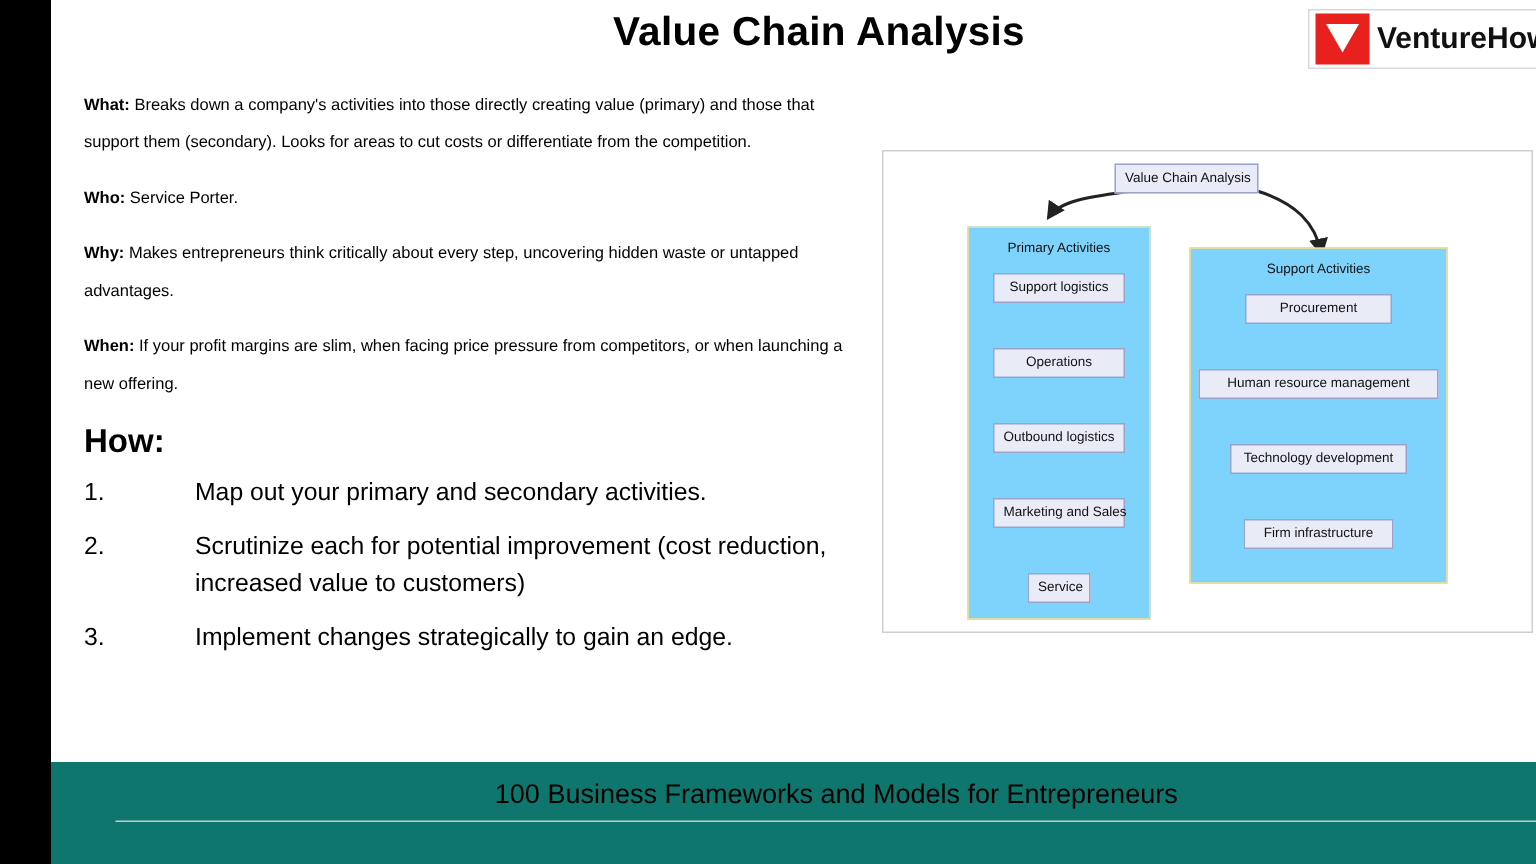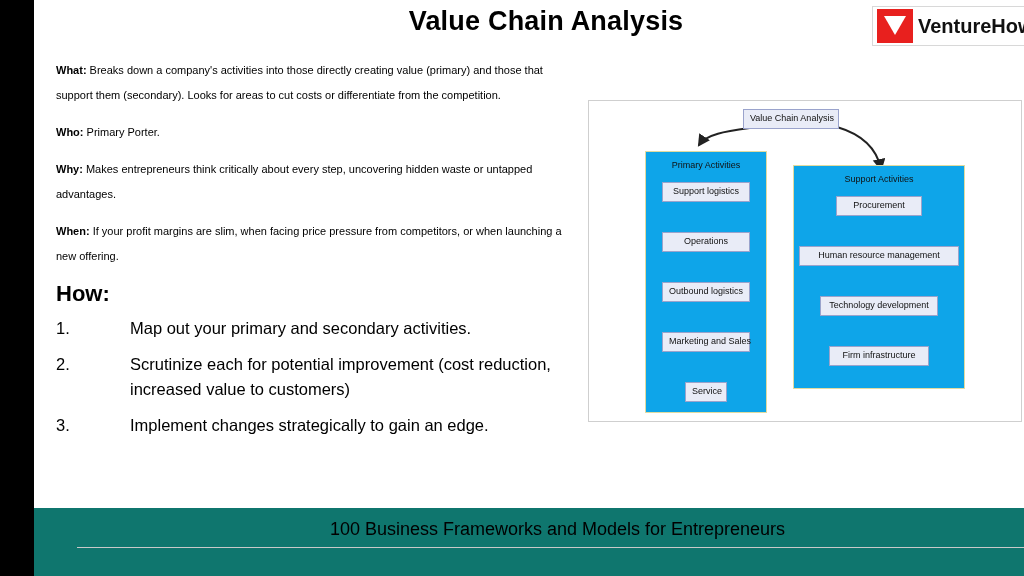--- a/index.html
+++ b/index.html
@@ -178,7 +178,7 @@
 
   <div id="body-text">
     <div class="para"><b>What:</b><span> Breaks down a company's activities into those directly creating value (primary) and those that support them (secondary). Looks for areas to cut costs or differentiate from the competition.</span></div>
-    <div class="para"><b>Who:</b><span> Primary Porter.</span></div>
+    <div class="para"><b>Who:</b><span> Service Porter.</span></div>
     <div class="para"><b>Why:</b><span> Makes entrepreneurs think critically about every step, uncovering hidden waste or untapped advantages.</span></div>
     <div class="para"><b>When:</b><span> If your profit margins are slim, when facing price pressure from competitors, or when launching a new offering.</span></div>
 

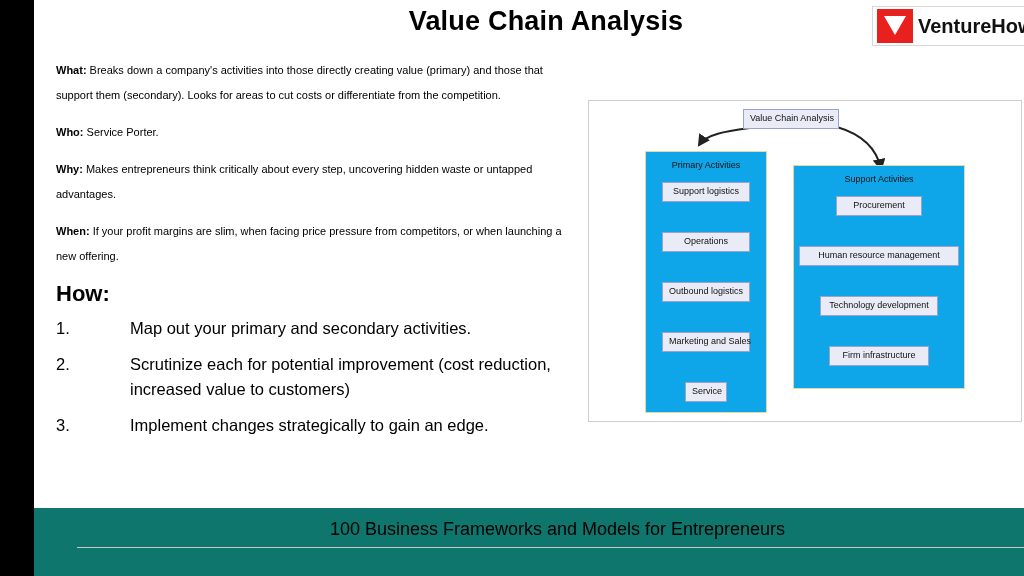--- a/index.html
+++ b/index.html
@@ -115,7 +115,7 @@
   }
   .group {
     position: absolute;
-    background: #0ea5e9;
+    background: #7dd3fc;
     border: 1px solid #e0dba0;
   }
   .group-label {

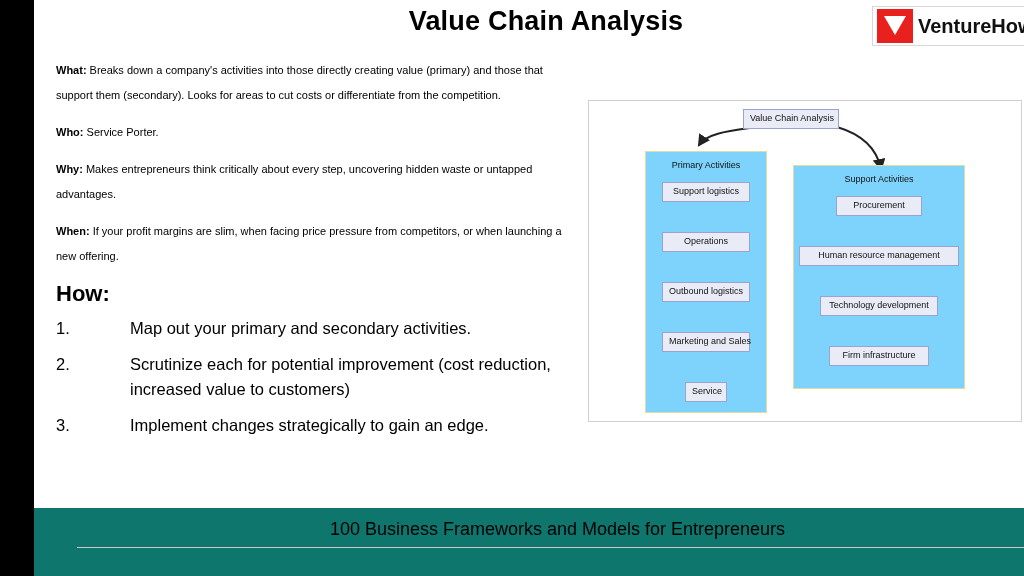--- a/index.html
+++ b/index.html
@@ -223,7 +223,7 @@
 
     <div class="group" id="grp-support">
       <div class="group-label">Support Activities</div>
-      <div class="node sup" style="top:30px;width:86px">Procurement</div>
+      <div class="node sup" style="top:30px;width:98px">Procurement</div>
       <div class="node sup" style="top:80px;width:160px">Human resource management</div>
       <div class="node sup" style="top:130px;width:118px">Technology development</div>
       <div class="node sup" style="top:180px;width:100px">Firm infrastructure</div>

